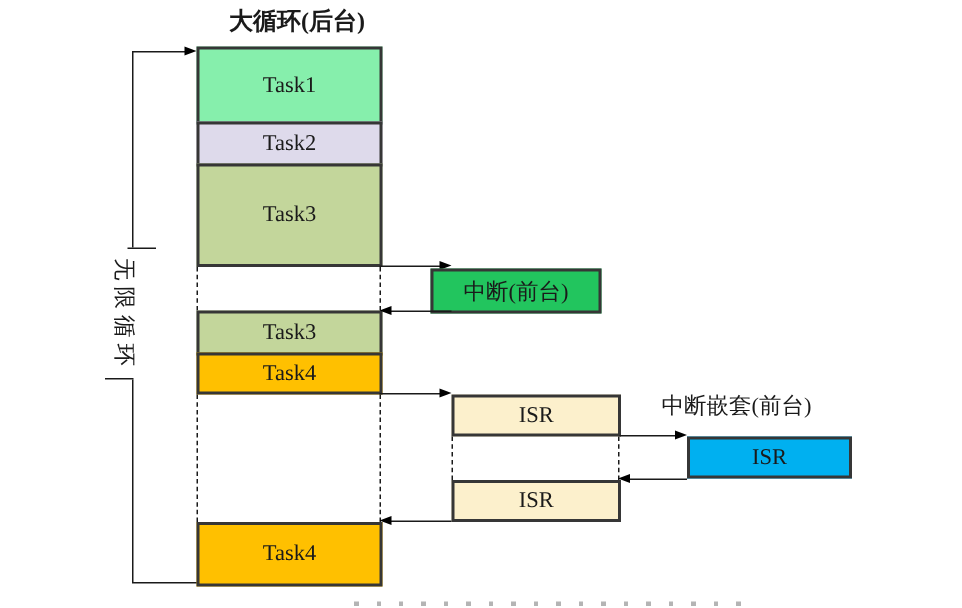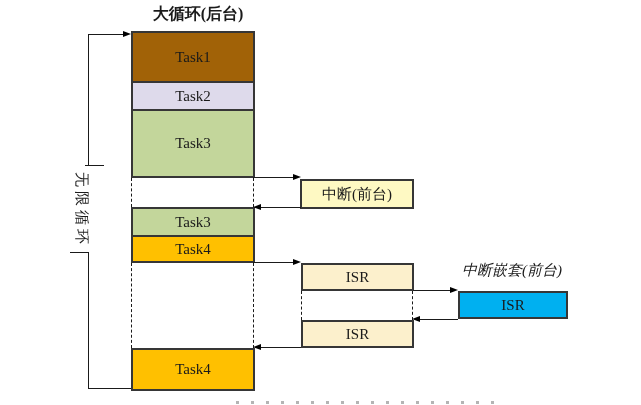--- a/index.html
+++ b/index.html
@@ -39,7 +39,7 @@
   <div class="vl" style="left:88px;top:253px;height:135px"></div>
   <div class="hl" style="left:88px;top:388px;width:44px"></div>
 
-  <div class="block" style="top: 31px; height: 52px; background: #a16207;">
+  <div class="block" style="top: 31px; height: 52px; background: #86efac;">
     <span>Task1</span>
   </div>
   <div class="block" style="top: 81px; height: 30px; background: rgb(222, 218, 235);">

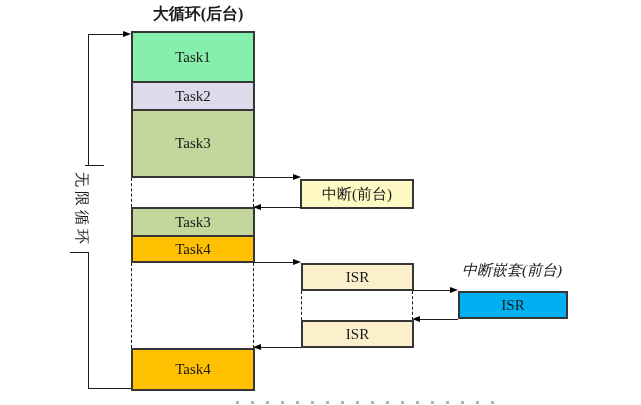--- a/index.html
+++ b/index.html
@@ -69,7 +69,7 @@
   <div class="hl" style="left:253px;top:177px;width:41px"></div>
   <div class="ahr" style="left:293px;top:174px"></div>
 
-  <div class="rbox" style="left: 300px; top: 179px; width: 114px; height: 30px; background: #fef9c3;">
+  <div class="rbox" style="left: 287px; top: 179px; width: 114px; height: 30px; background: #22c55e;">
     <span>中断(前台)</span>
   </div>
 

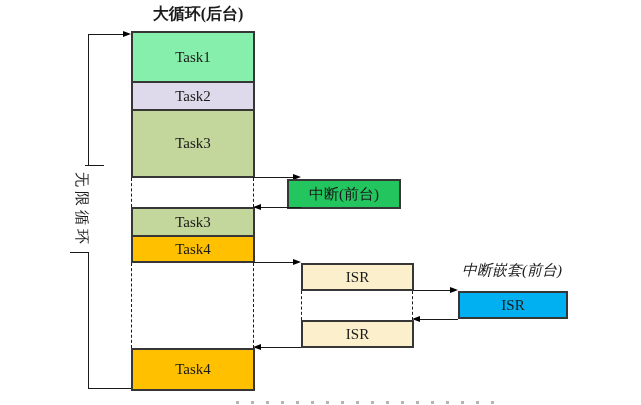--- a/index.html
+++ b/index.html
@@ -19,7 +19,7 @@
        border-bottom:3.5px solid transparent;border-right:8px solid #000;}
   .rot{position:absolute;left:37px;top:202px;width:90px;height:16px;line-height:16px;
        transform:rotate(90deg);font-size:15px;letter-spacing:4px;text-align:center;white-space:nowrap;}
-  .nested-label{position:absolute;left:441px;top:261px;width:142px;text-align:center;font-size:15px;font-style:italic;}
+  .nested-label{position:absolute;left:441px;top:261px;width:142px;font-size:15px;}
   .cap{position:absolute;left:236px;top:401px;width:268px;height:3px;opacity:.55;
        background:repeating-linear-gradient(90deg,#777 0 3px,transparent 3px 15px);}
 </style>

